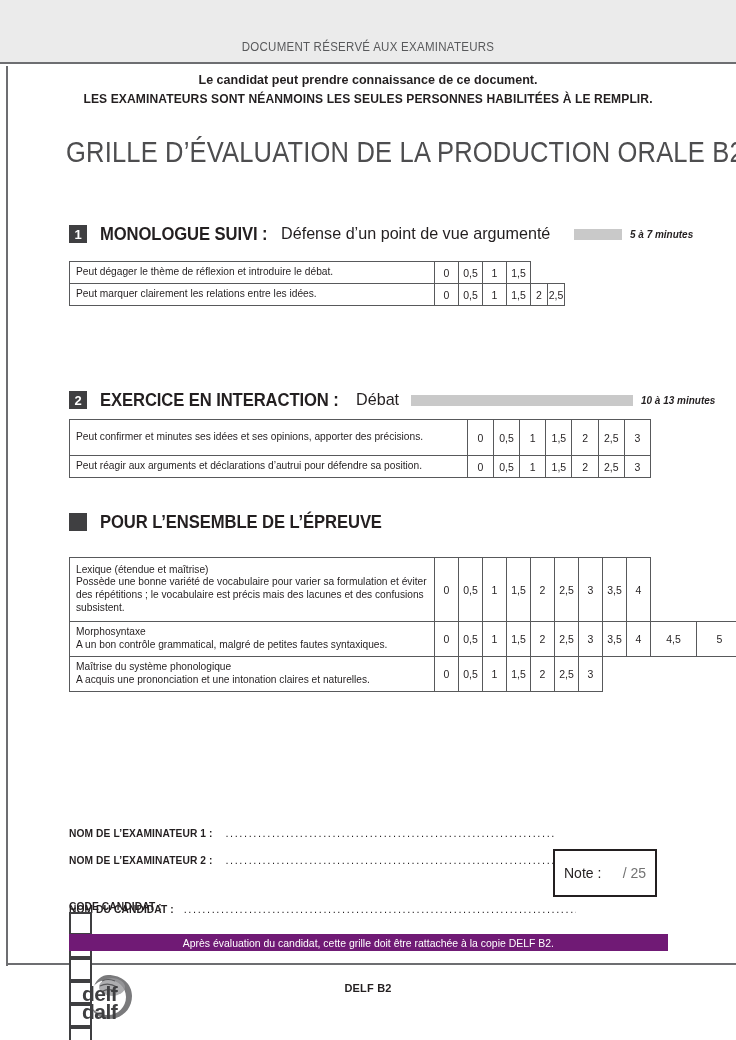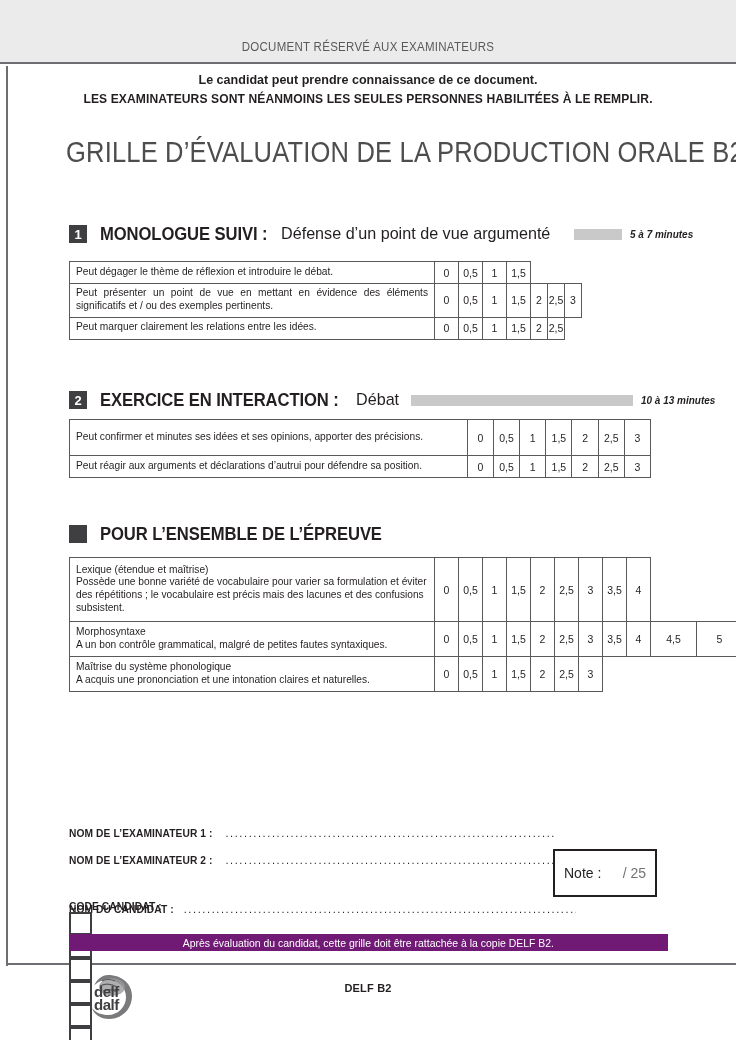--- a/index.html
+++ b/index.html
@@ -316,18 +316,6 @@
     <td class="empty"></td>
     <td class="empty"></td>
     <td class="empty"></td>
-  </tr>
-  <tr>
-    <td class="desc">
-          <span class="just">Peut présenter un point de vue en mettant en évidence des éléments significatifs et / ou des exemples pertinents.</span>
-        </td>
-    <td class="score">0</td>
-    <td class="score">0,5</td>
-    <td class="score">1</td>
-    <td class="score">1,5</td>
-    <td class="score">2</td>
-    <td class="score">2,5</td>
-    <td class="score">3</td>
   </tr>
   <tr>
     <td class="desc">Peut marquer clairement les relations entre les idées.</td>

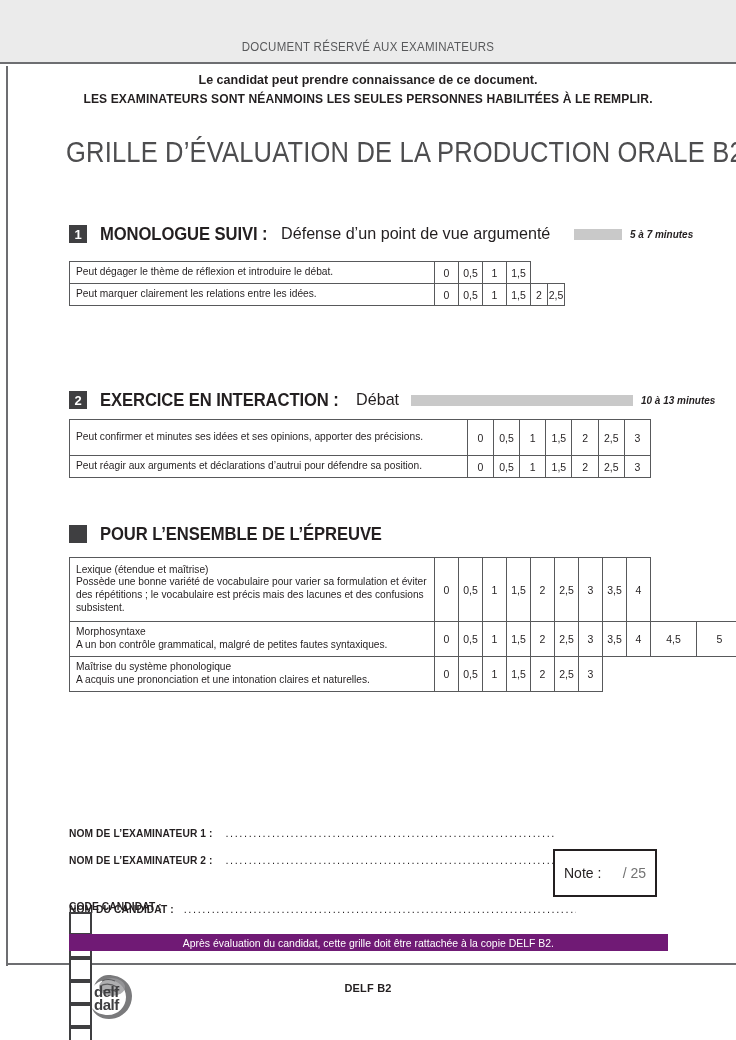--- a/index.html
+++ b/index.html
@@ -363,7 +363,7 @@
 </tbody>
   </table>
 
-<div class="section-head" style="top:524px;">
+<div class="section-head" style="top:512px;">
   <div class="badge blank"></div>
   <div class="sec-title">POUR L’ENSEMBLE DE L’ÉPREUVE</div>
 </div>

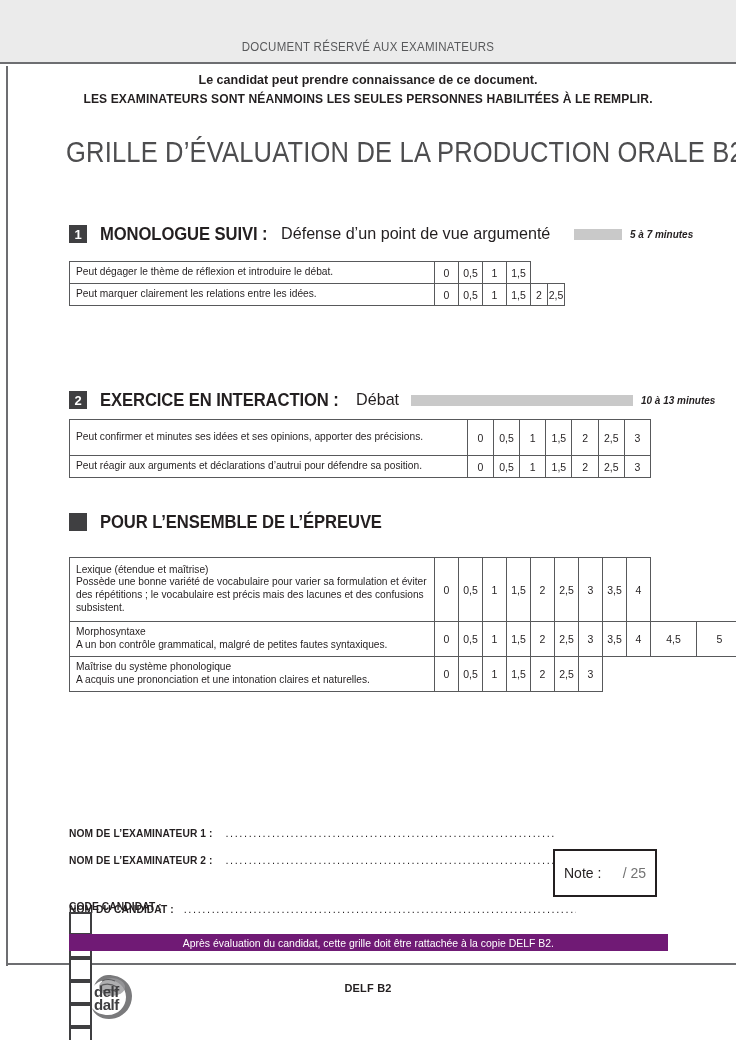--- a/index.html
+++ b/index.html
@@ -264,13 +264,12 @@
   .logo-text {
     position: absolute;
     left: 0; top: 12px;
-    font-size: 15px;
+    font-size: 21px;
     font-weight: bold;
     color: #3f3f41;
     line-height: 0.88;
     letter-spacing: -0.5px;
     z-index: 2;
-    margin-left: 12px;
   }
   .footer-center {
     position: absolute;

